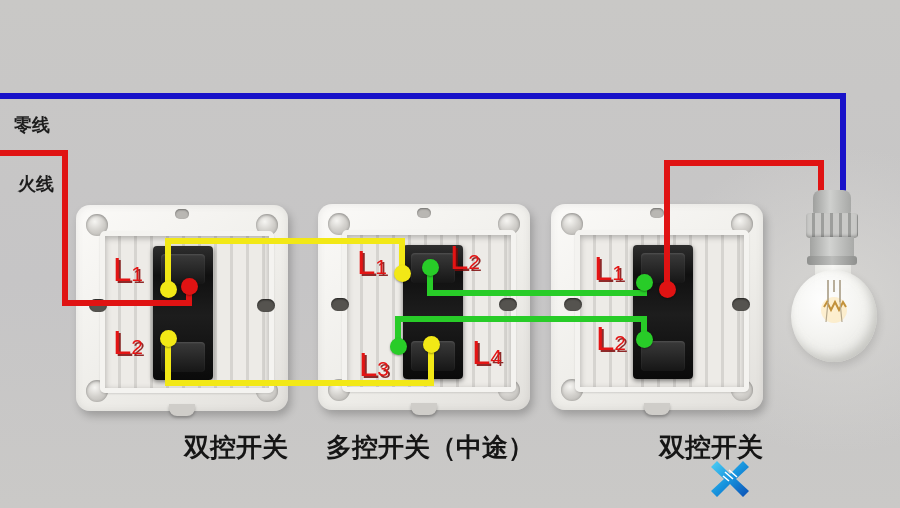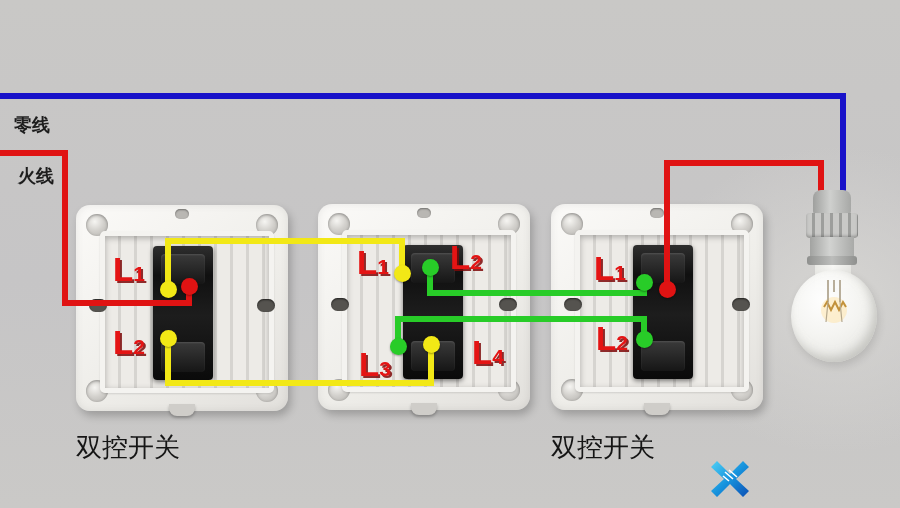--- a/index.html
+++ b/index.html
@@ -134,7 +134,7 @@
 <div id="stage">
 
   <div class="abs side-label" style="left:14px;top:113px">零线</div>
-  <div class="abs side-label" style="left:18px;top:164px">火线</div>
+  <div class="abs side-label" style="left:18px;top:172px">火线</div>
 
   <div class="wire w-blue" style="left:0;top:93px;width:846px;height:6px"></div>
   <div class="wire w-blue" style="left:840px;top:93px;width:6px;height:104px"></div>

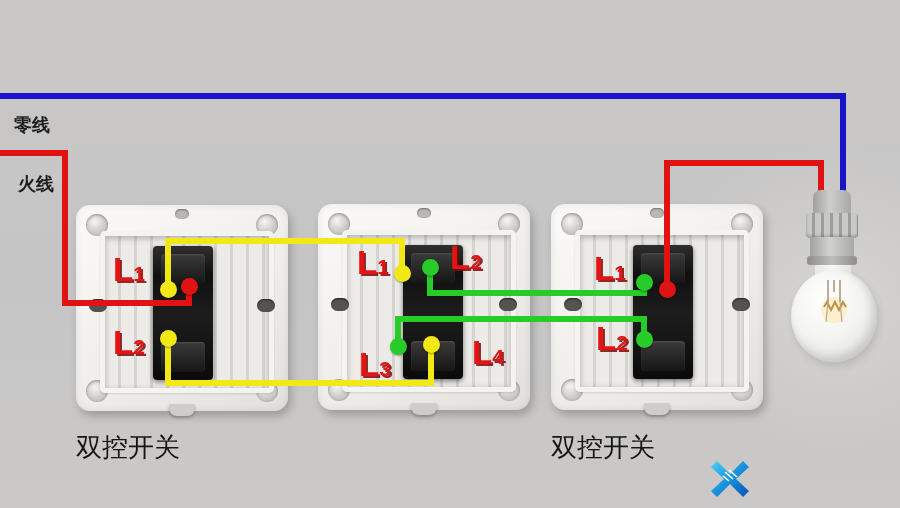--- a/index.html
+++ b/index.html
@@ -23,7 +23,7 @@
     text-align:left; white-space:nowrap;
   }
   .term-label {
-    font-size:21px; font-weight:bold; color:var(--terminal-label-red,#e41414);
+    font-size:21px; font-weight:normal; color:var(--terminal-label-red,#e41414);
     text-shadow:2px 2px 0 rgba(125,8,8,.85); z-index:7; line-height:1;
   }
   .term-label::first-letter { font-size:33px; }

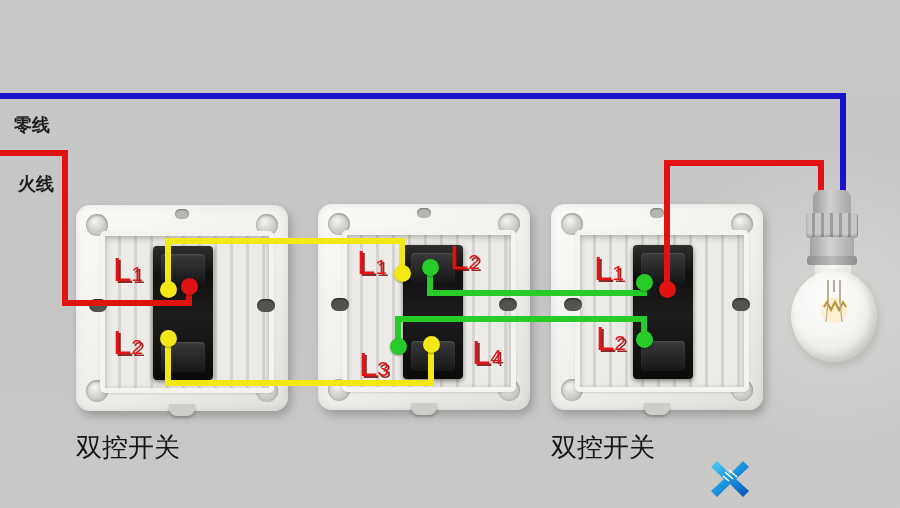--- a/index.html
+++ b/index.html
@@ -19,8 +19,8 @@
   }
   .side-label { font-size:18px; font-weight:bold; color:#1d1d1d; white-space:nowrap; }
   .caption {
-    top:430px; font-size:26px; font-weight:normal; color:#151515;
-    text-align:left; white-space:nowrap;
+    top:430px; font-size:26px; font-weight:bold; color:#151515;
+    text-align:right; white-space:nowrap;
   }
   .term-label {
     font-size:21px; font-weight:normal; color:var(--terminal-label-red,#e41414);

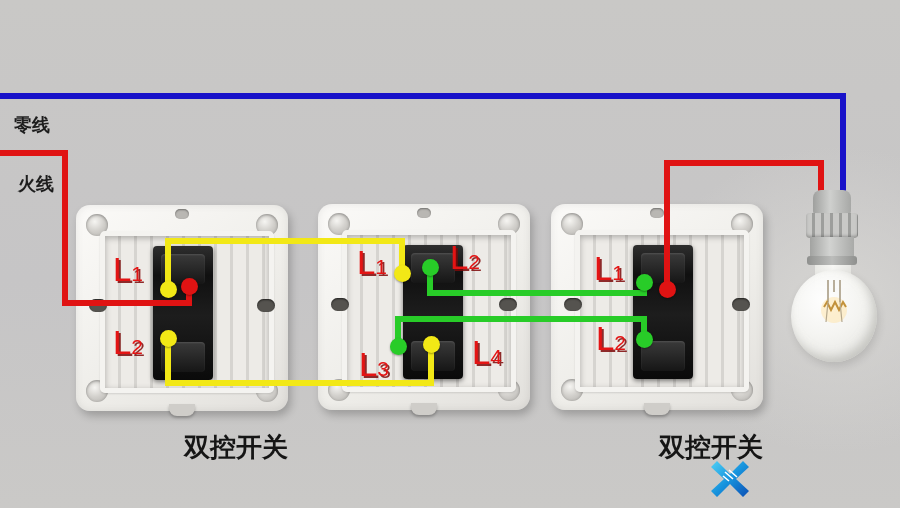--- a/index.html
+++ b/index.html
@@ -238,6 +238,7 @@
   </svg>
 
   <div class="abs caption" style="left:76px;width:212px">双控开关</div>
+  <div class="abs caption" style="left:318px;width:216px">多控开关（中途）</div>
   <div class="abs caption" style="left:551px;width:212px">双控开关</div>
 
   <svg class="abs wm-logo" width="40" height="38" viewBox="0 0 40 38">

